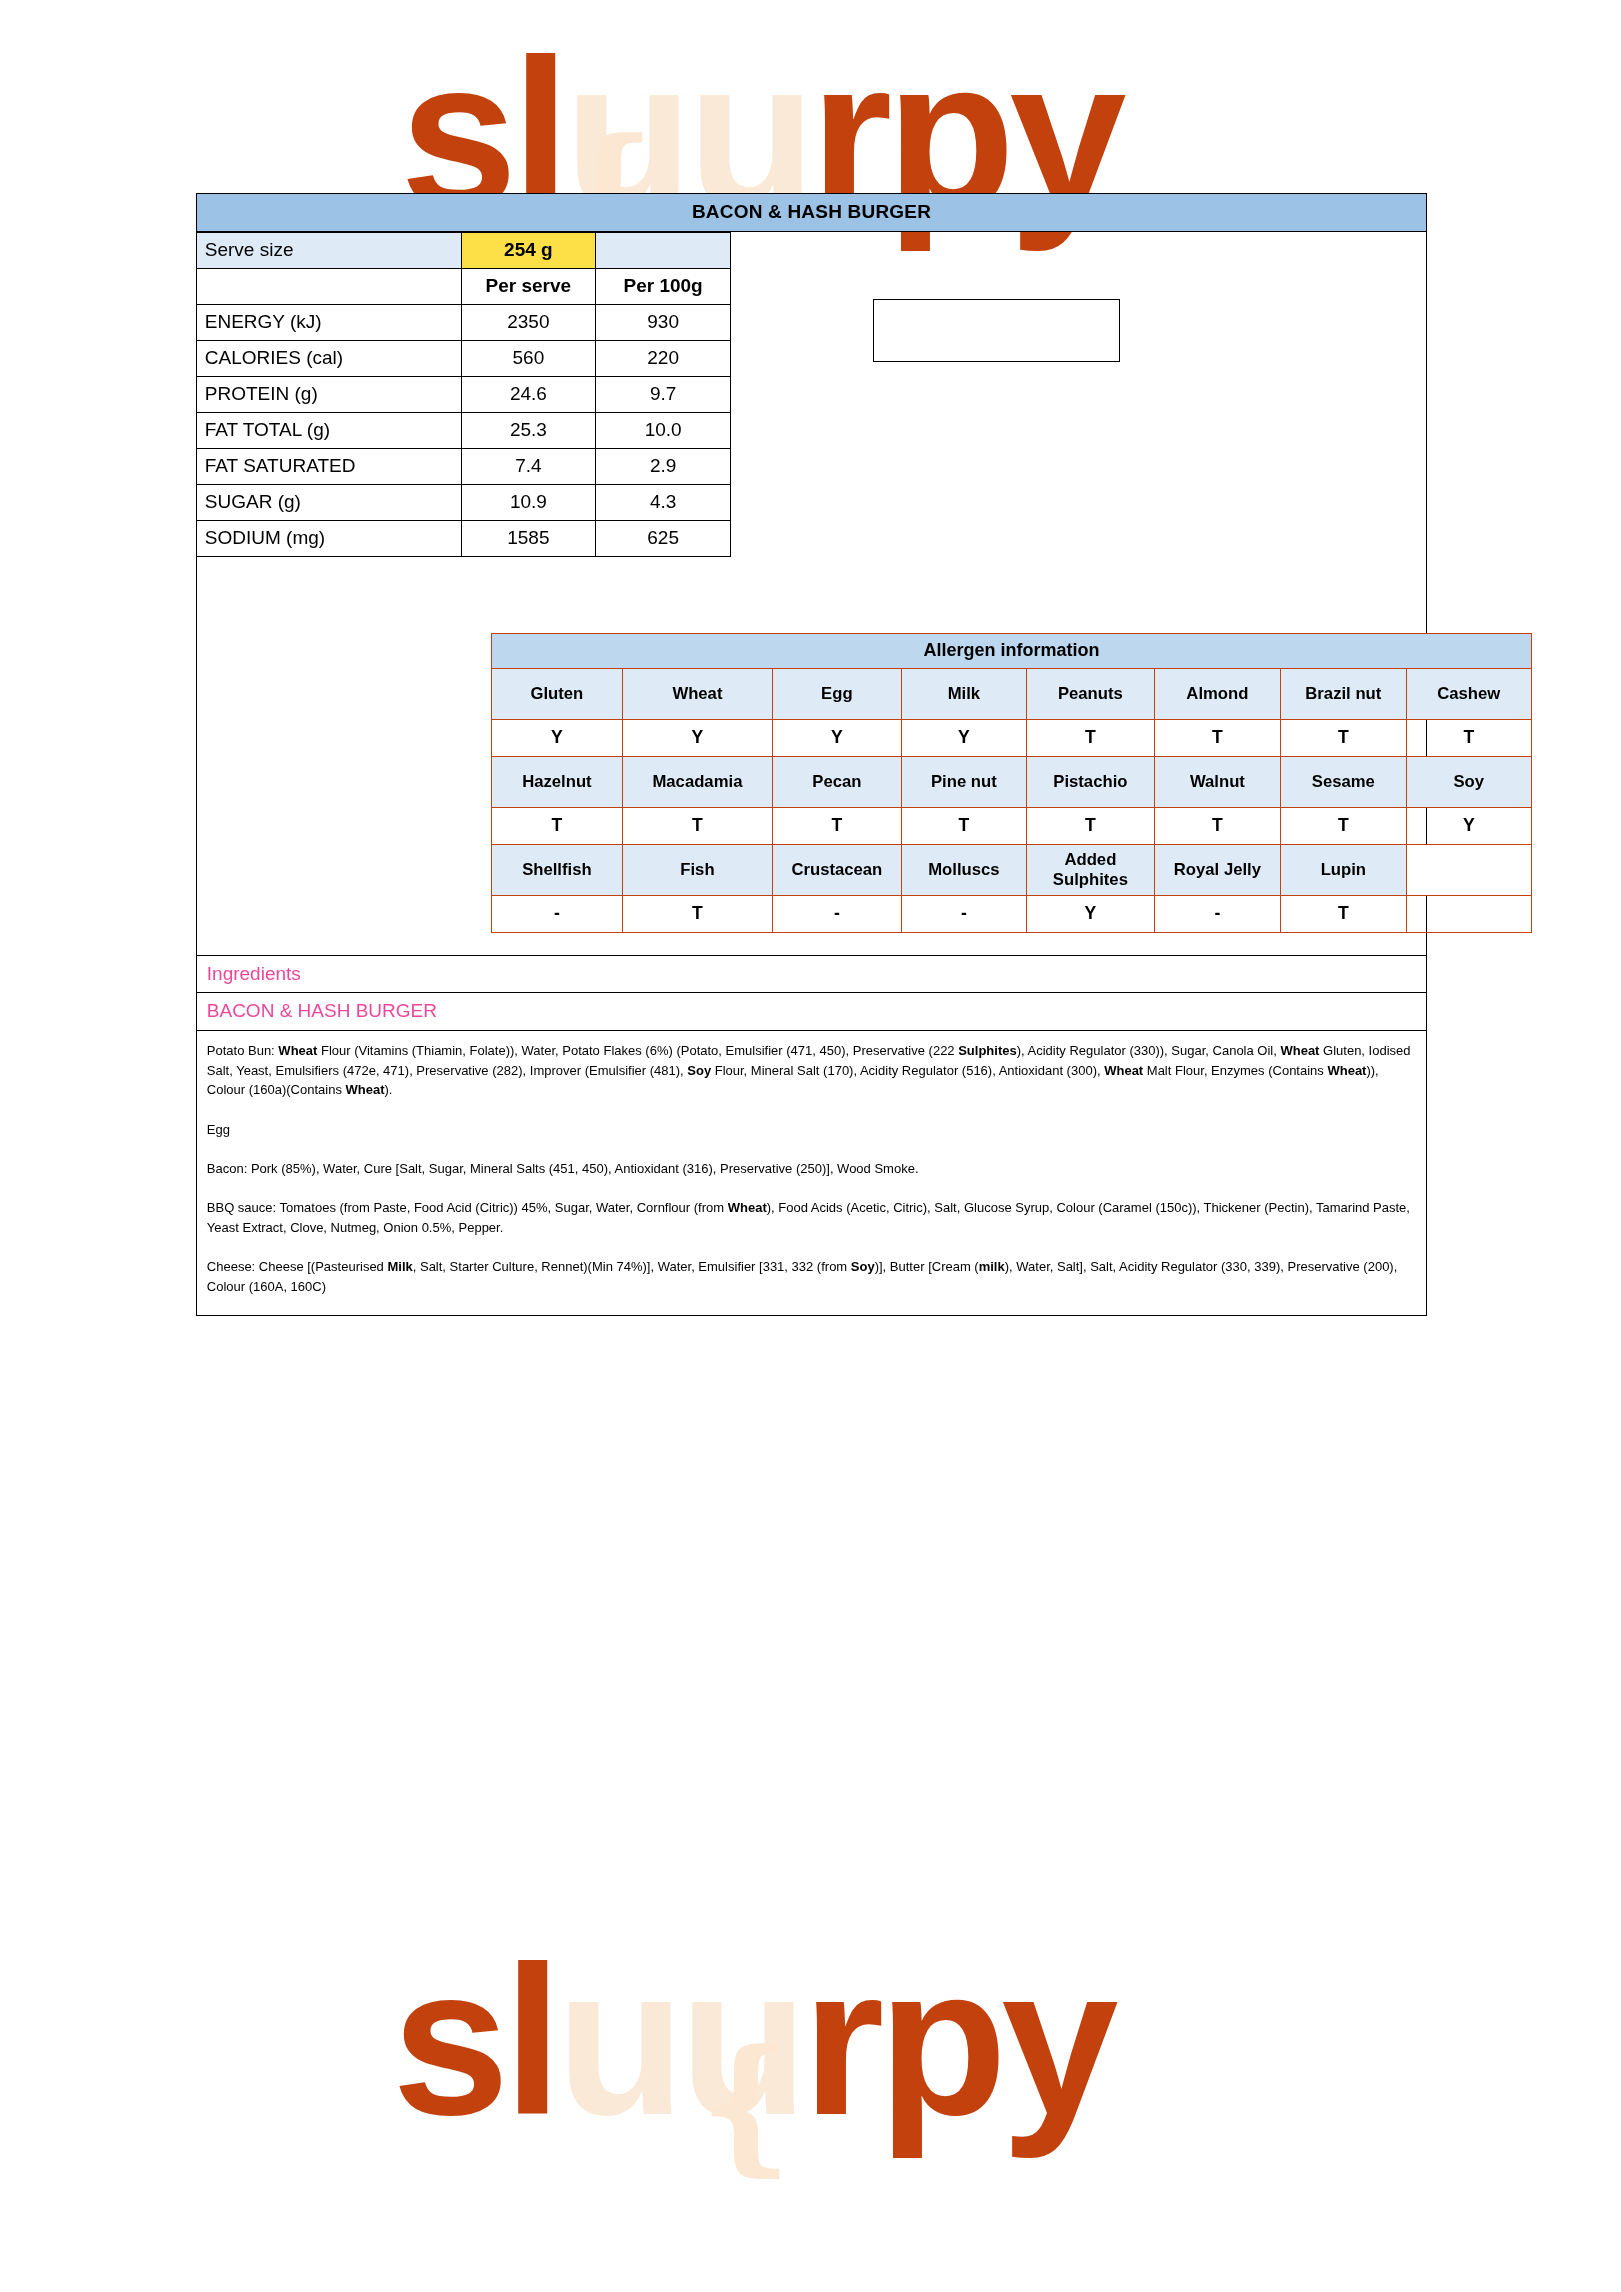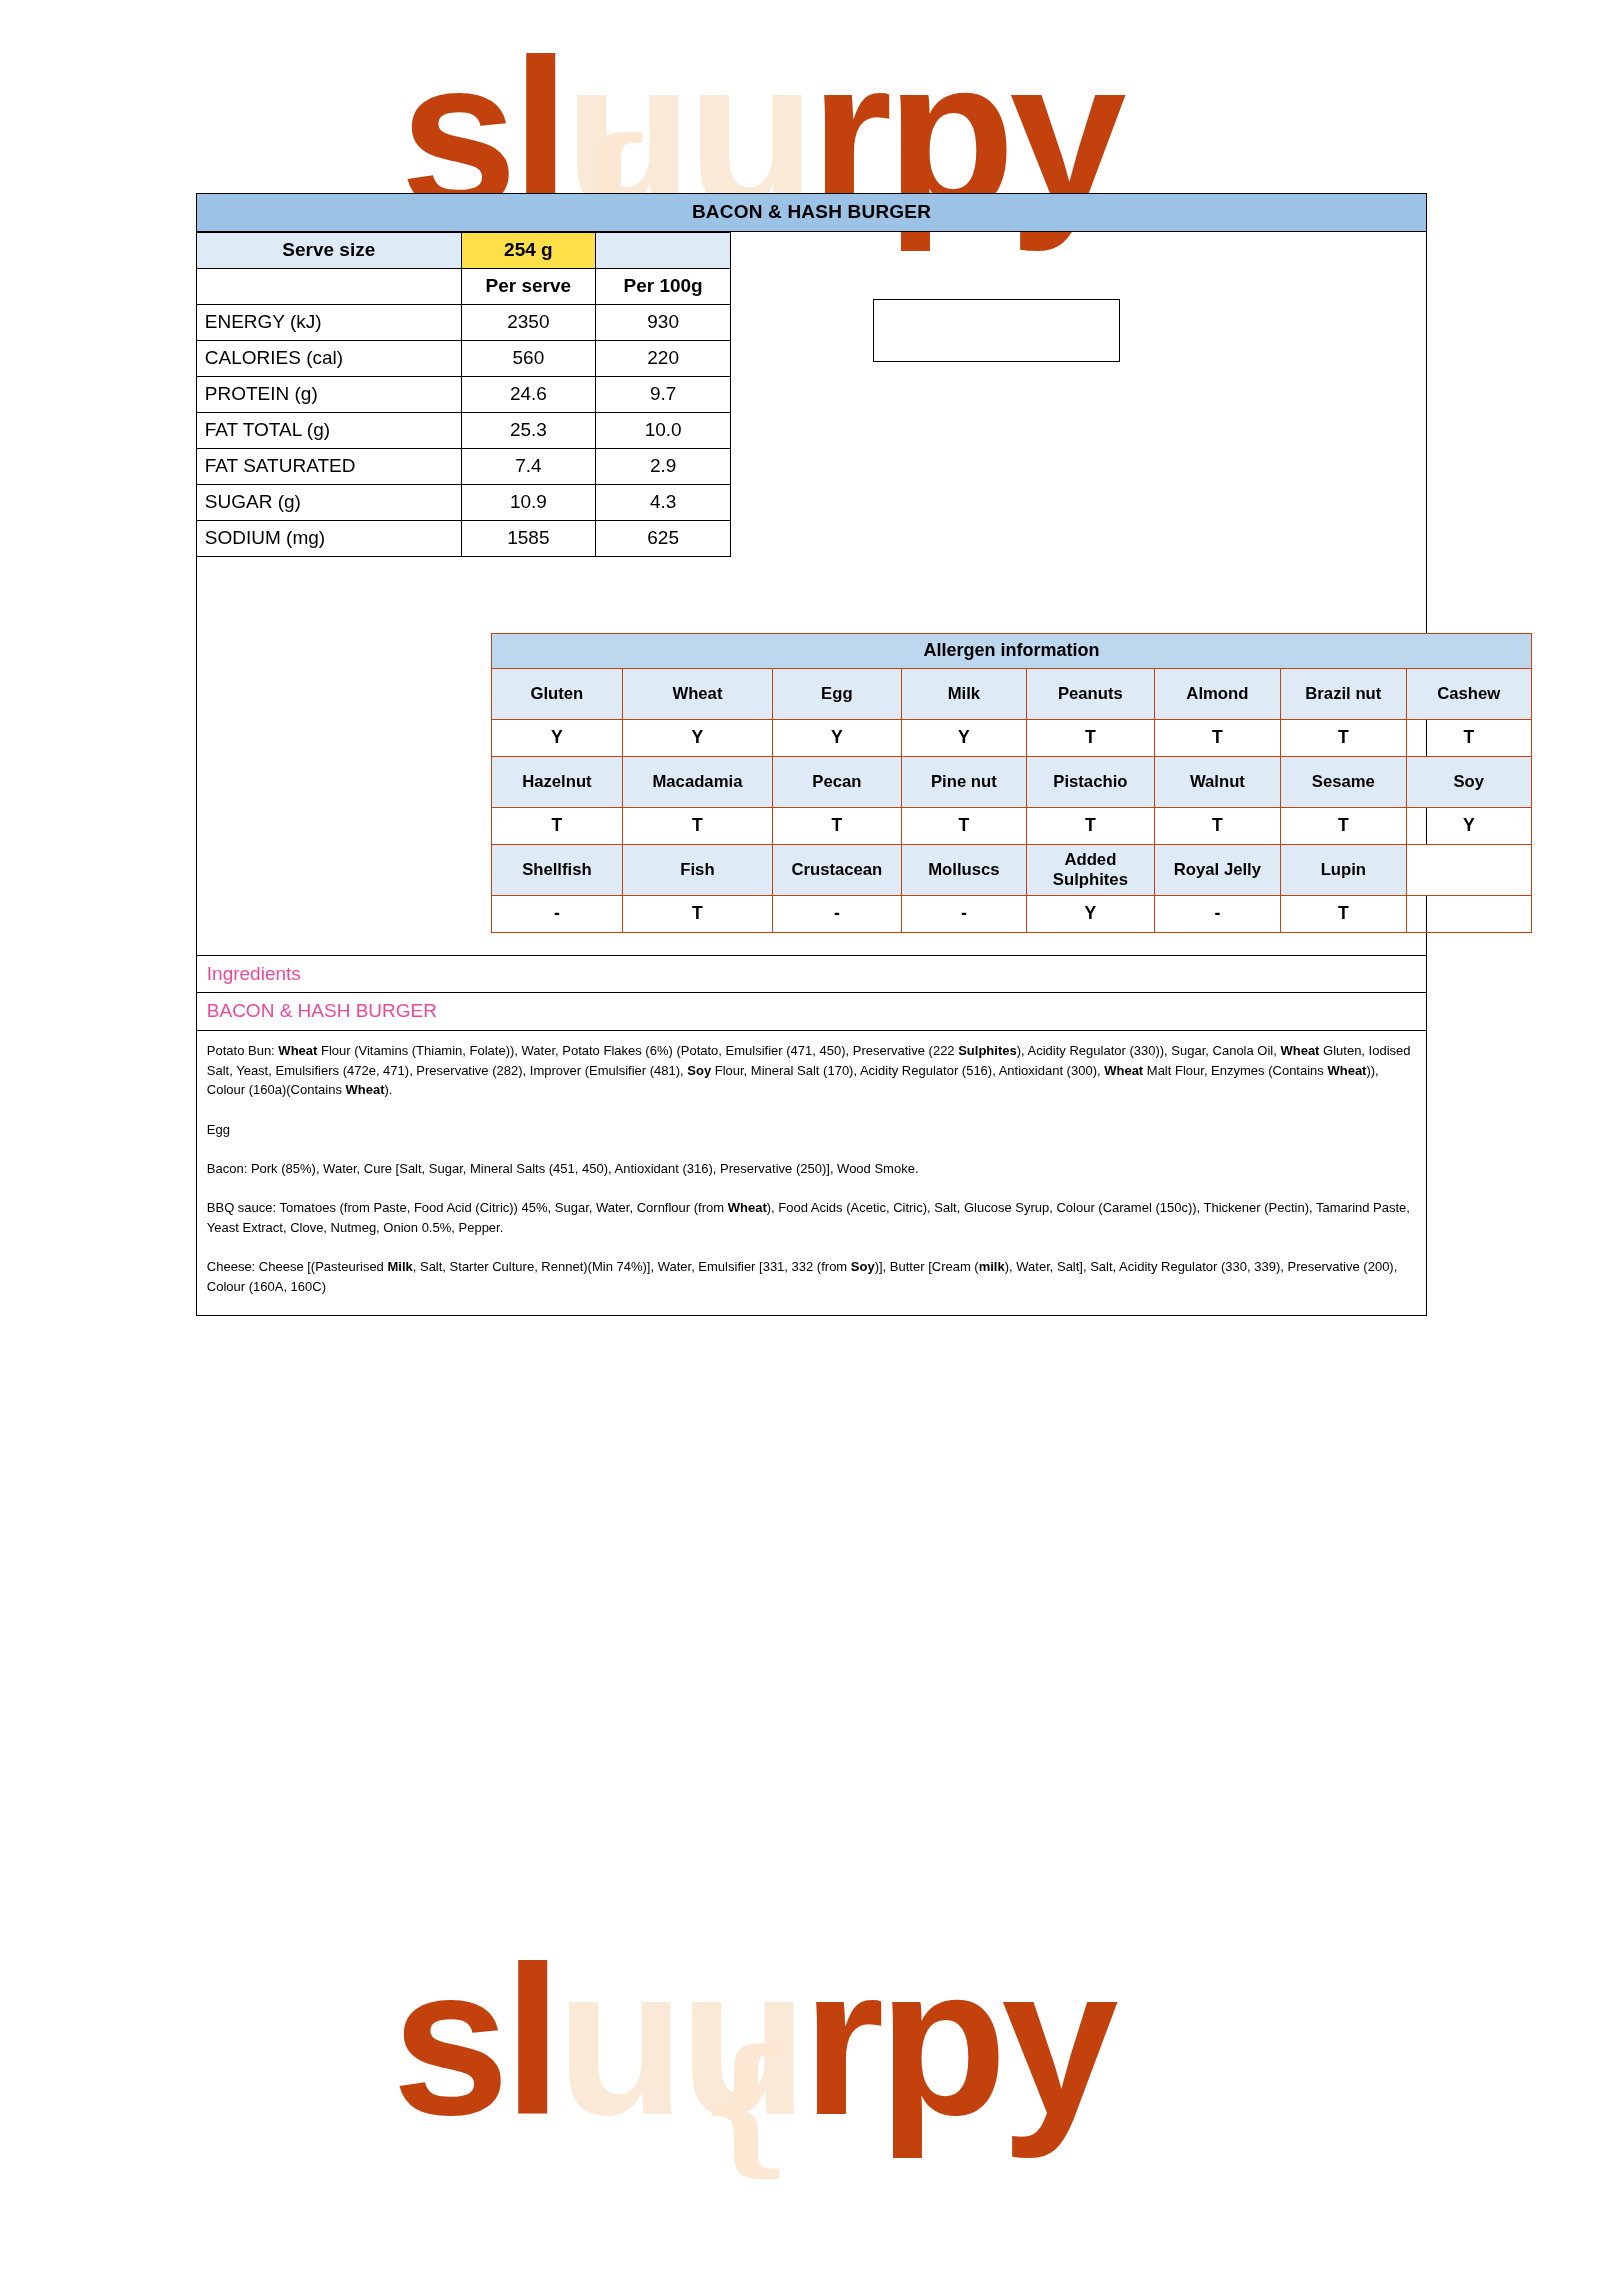--- a/index.html
+++ b/index.html
@@ -45,7 +45,7 @@
   .nutri td { border:1px solid #000; height:36px; padding:0 7.8px; box-sizing:border-box; }
   .nutri .lbl-col { width:265px; }
   .nutri .v-col { width:135px; text-align:center; }
-  .nutri .serve-lbl { background:#deebf7; font-weight:700; text-align:center; }
+  .nutri .serve-lbl { background:#deebf7; font-weight:400; text-align:left; }
   .nutri .serve-val { background:#fde047; font-weight:700; text-align:center; }
   .nutri .serve-blank { background:#deebf7; }
   .nutri .hdr { font-weight:700; text-align:center; }

